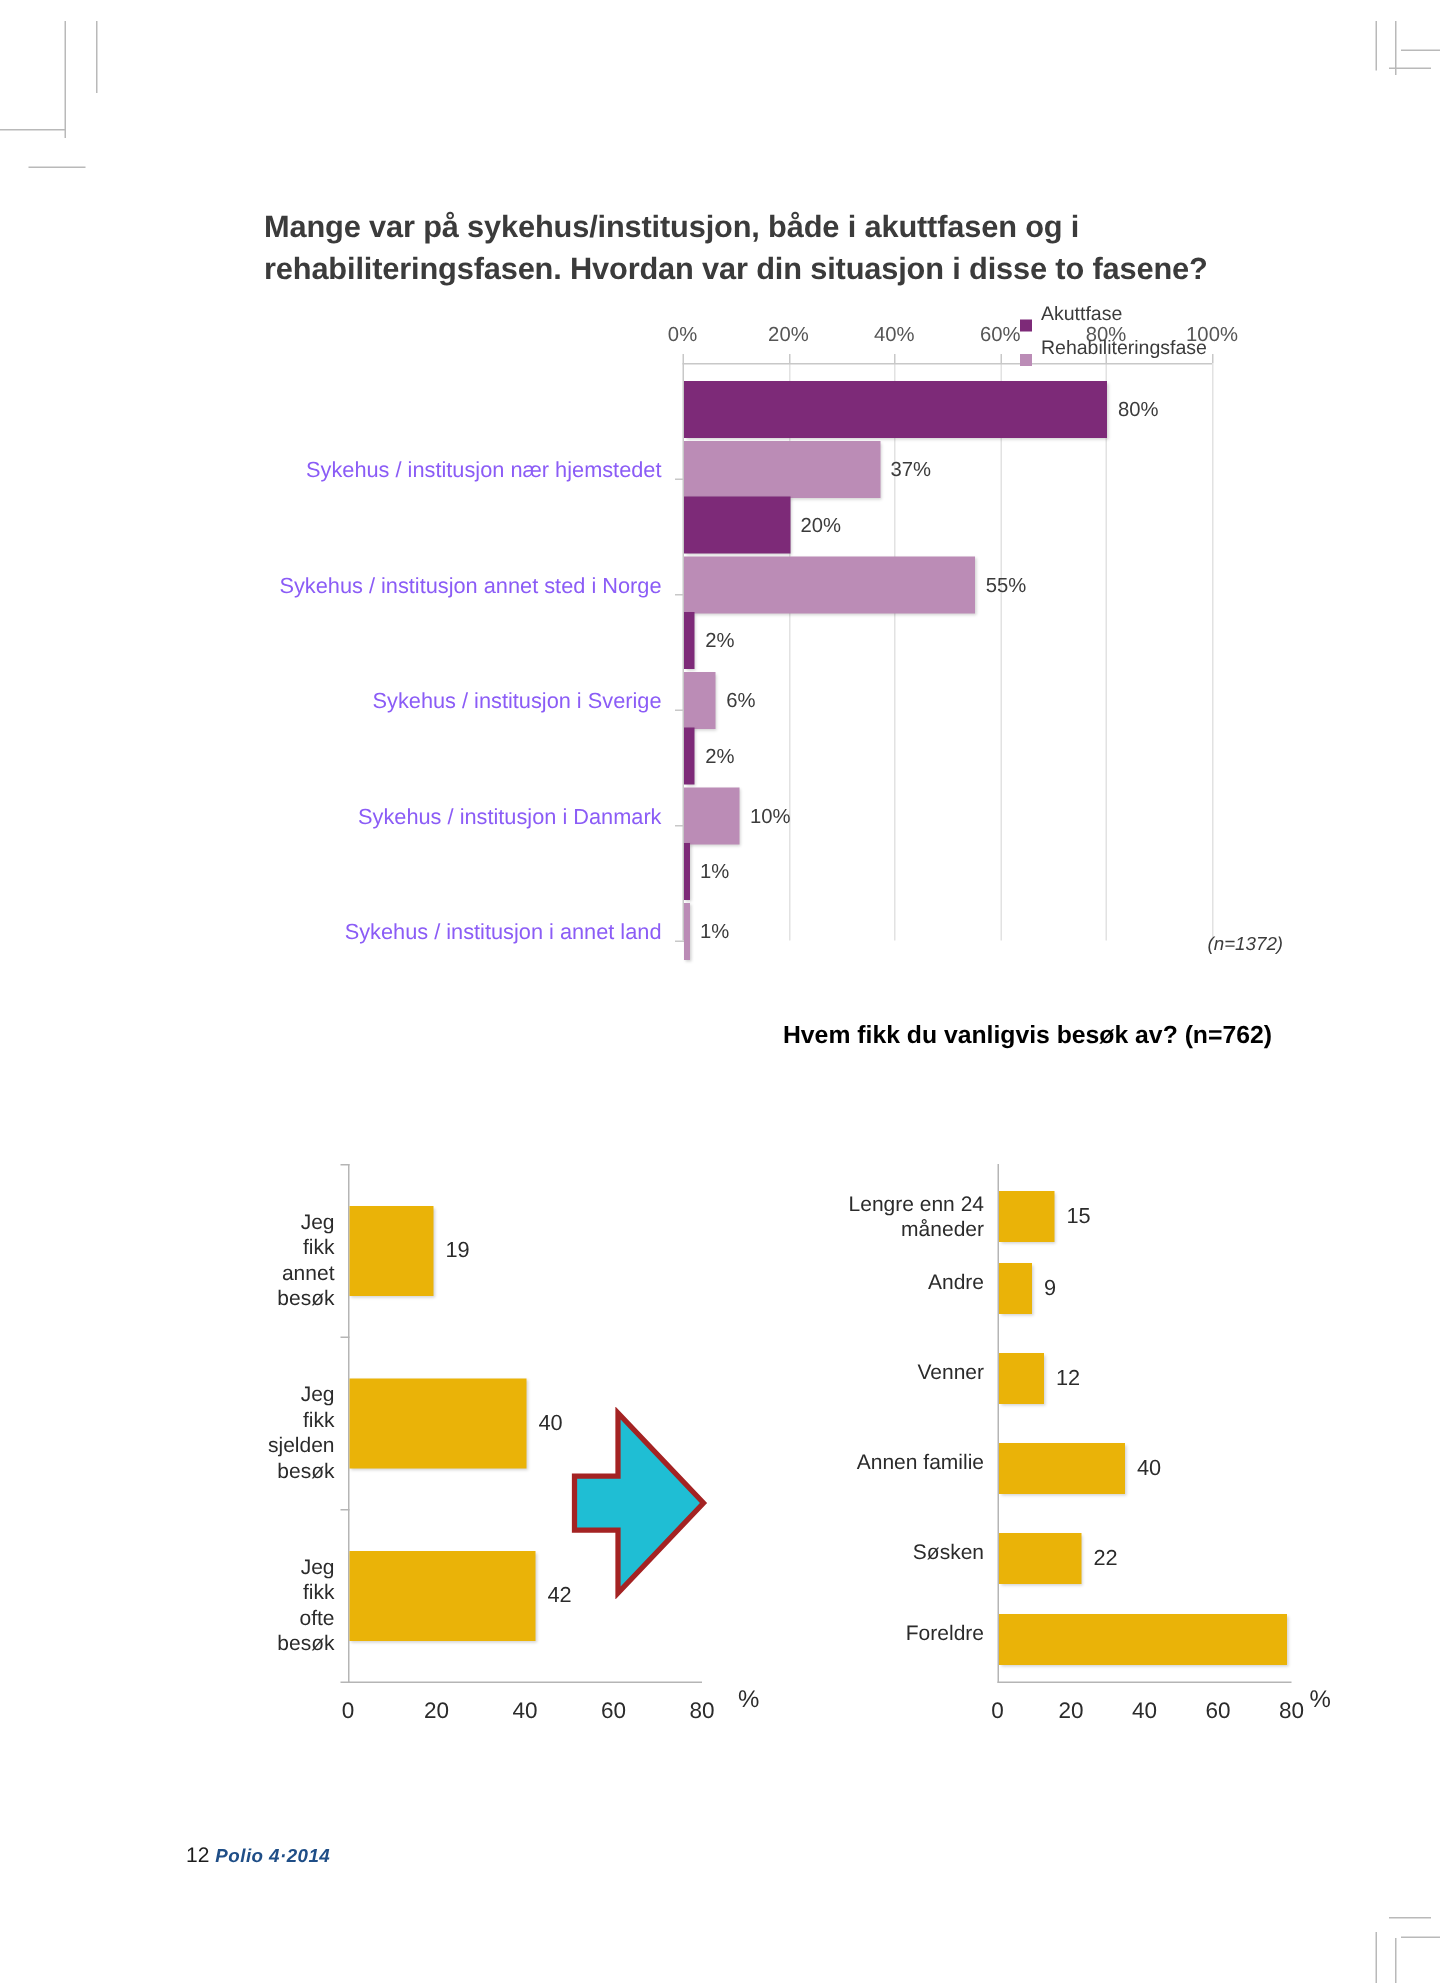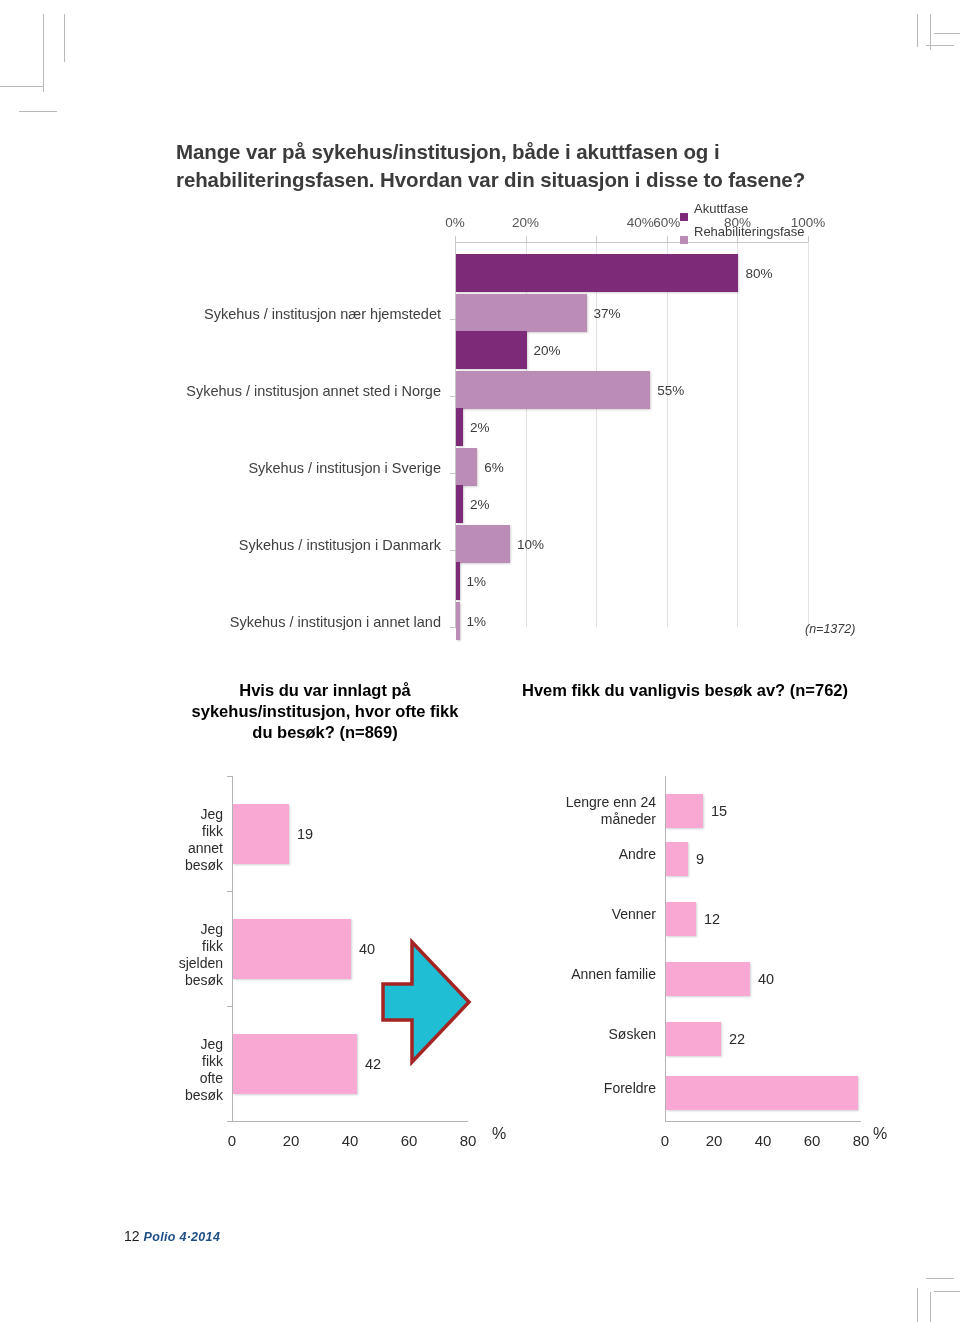--- a/index.html
+++ b/index.html
@@ -275,7 +275,7 @@
     <div class="axis-top-labels">
       <span style="left:455px;top:0;">0%</span>
       <span style="left:525.6px;top:0;">20%</span>
-      <span style="left:596.2px;top:0;margin-left:44px;">40%</span>
+      <span style="left:596.2px;top:0;">40%</span>
       <span style="left:666.8px;top:0;">60%</span>
       <span style="left:737.4px;top:0;">80%</span>
       <span style="left:808px;top:0;">100%</span>

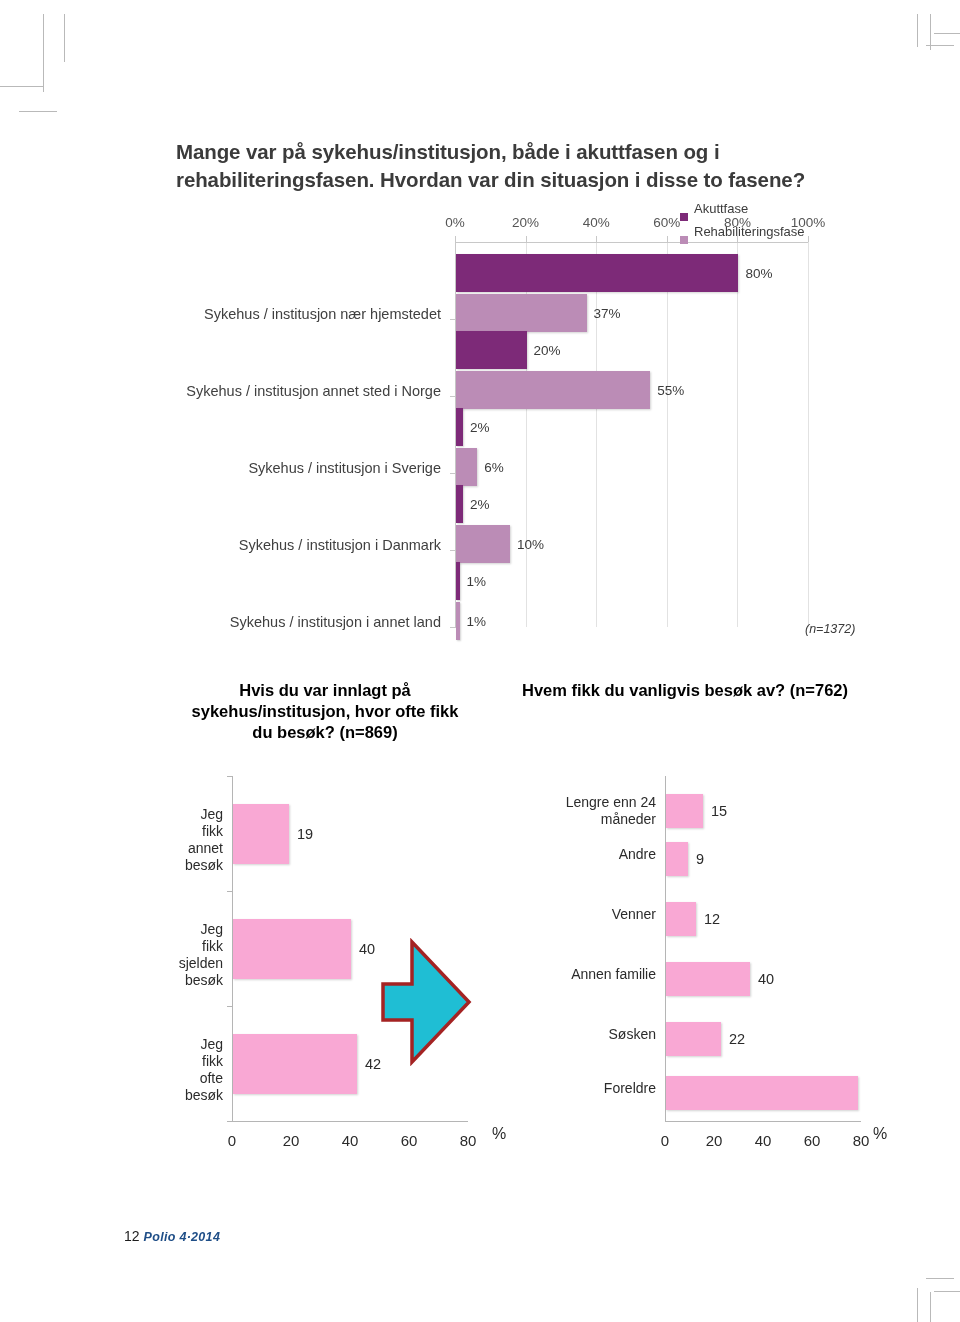--- a/index.html
+++ b/index.html
@@ -104,7 +104,7 @@
     right: 100%;
     margin-right: 14px;
     font-size: 14.5px;
-    color: #404040;
+    color: #8b5cf6;
     white-space: nowrap;
   }
   .bar {

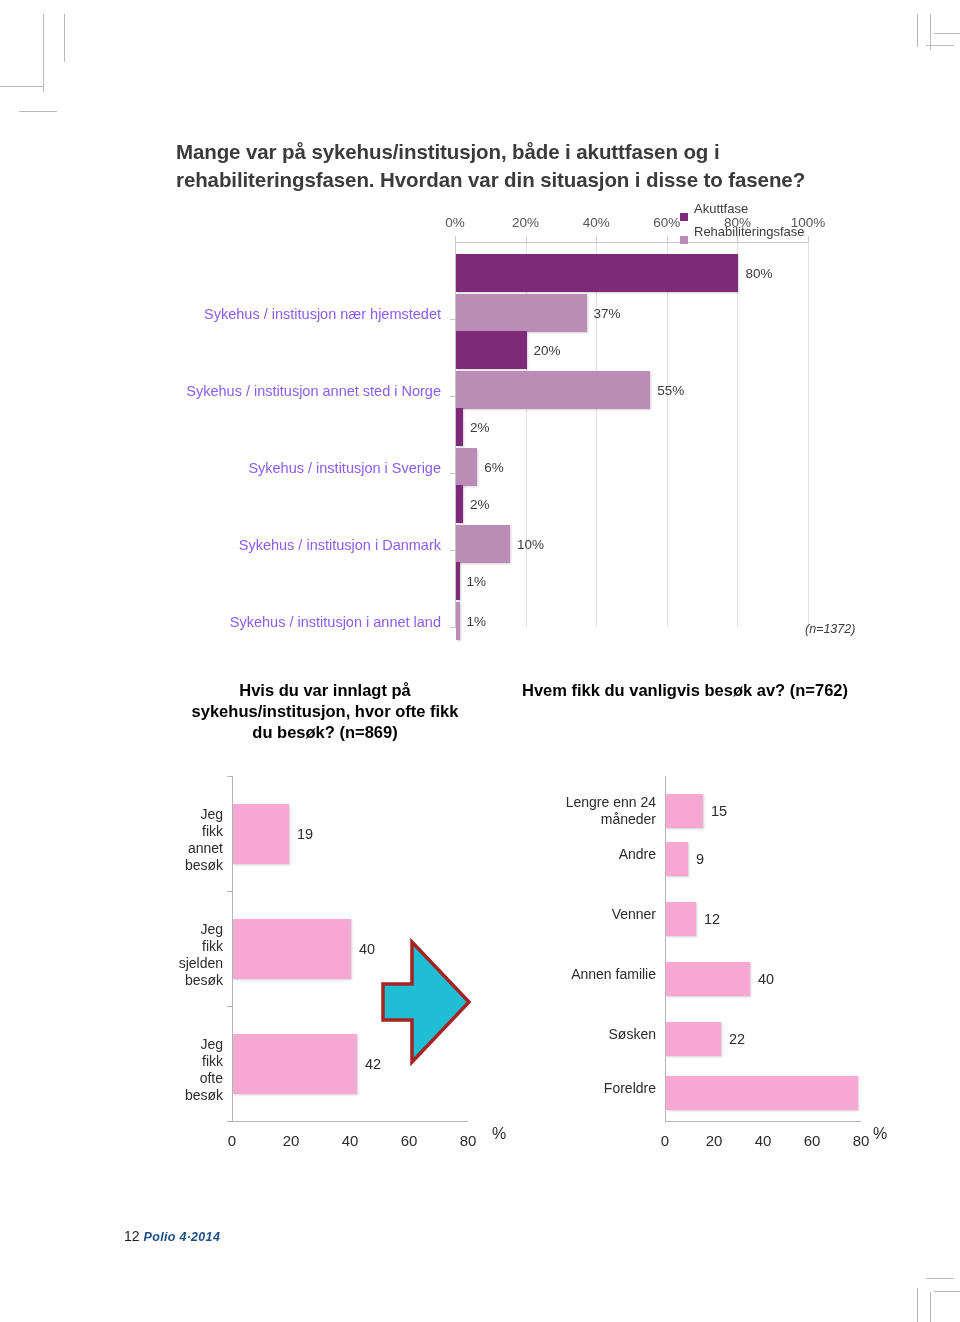--- a/index.html
+++ b/index.html
@@ -332,7 +332,7 @@
       <div class="bar acute" style="top:243px;height:38px;width:7.1px;">
         <span class="bar-val">2%</span>
       </div>
-      <div class="bar rehab" style="top:283px;height:38px;width:54px;">
+      <div class="bar rehab" style="top:283px;height:38px;width:37px;">
         <span class="bar-val">10%</span>
       </div>
 

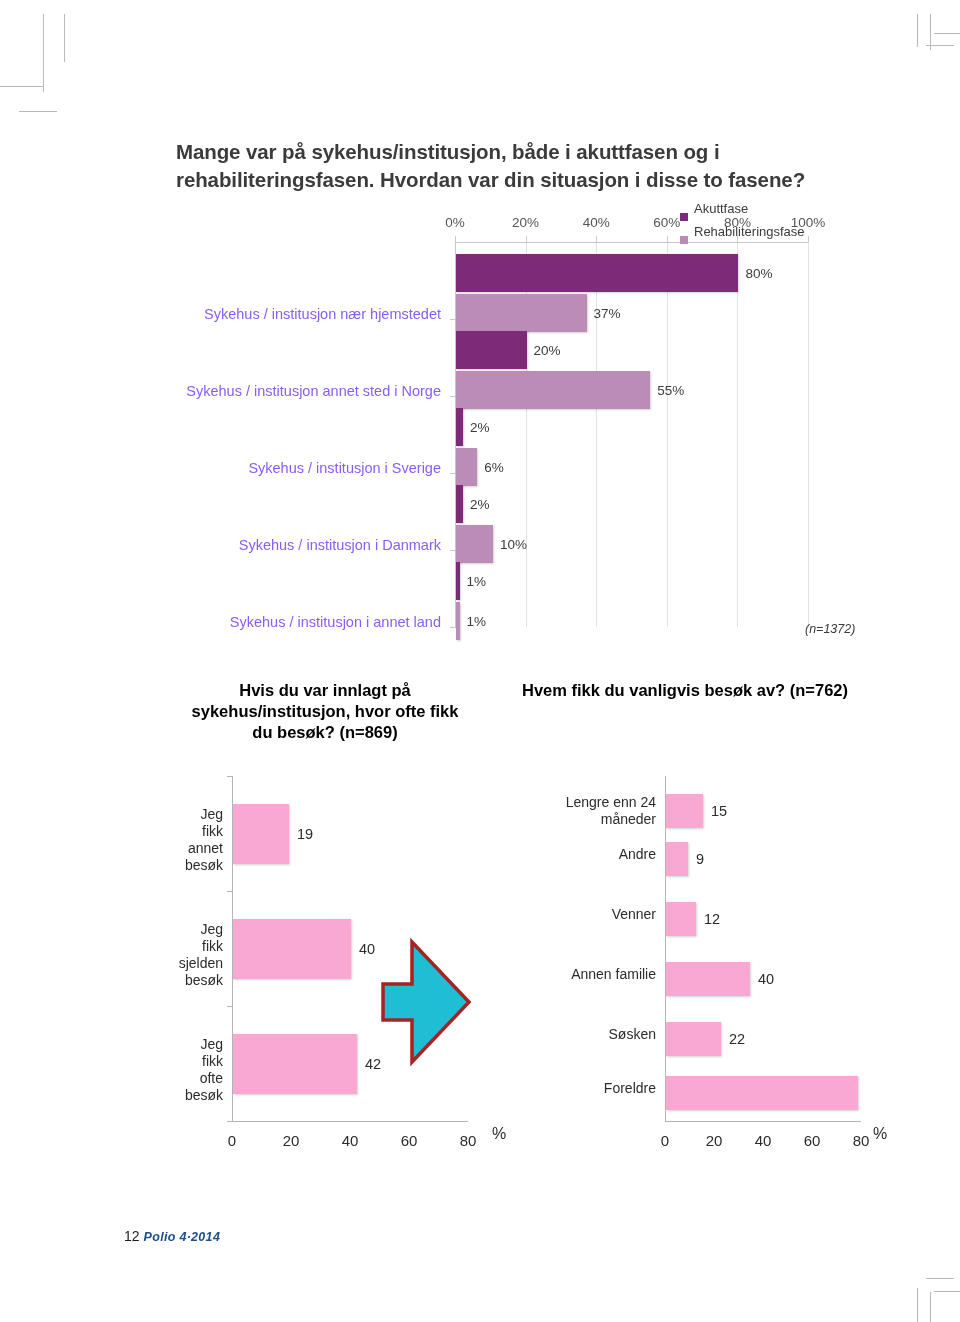--- a/index.html
+++ b/index.html
@@ -359,7 +359,6 @@
 
   <div class="n-note">(n=1372)</div>
 
-  <div class="sub-title left">Hvis du var innlagt på sykehus/institusjon, hvor ofte fikk du besøk? (n=869)</div>
 
   <div class="chart-bl">
     <div class="axis-line-v" style="background:#b5b5b5;"></div>

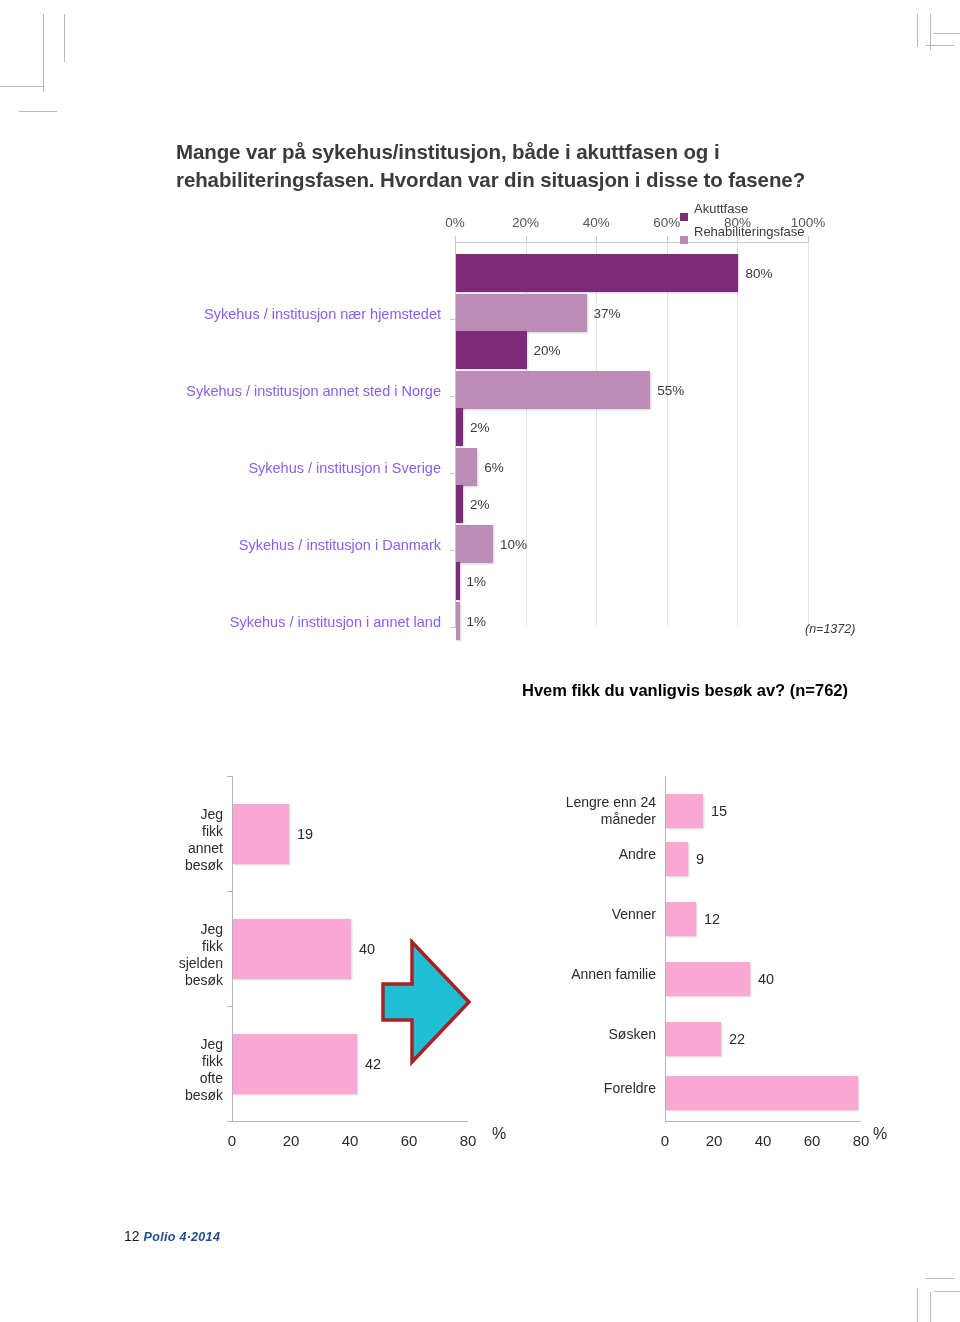--- a/index.html
+++ b/index.html
@@ -181,7 +181,7 @@
   .bar-sm {
     position: absolute;
     left: 1px;
-    background: #f9a8d4;
+    background: #eab308;
     box-shadow: 1px 1px 2px rgba(0,0,0,0.18);
   }
   .cat-sm {

